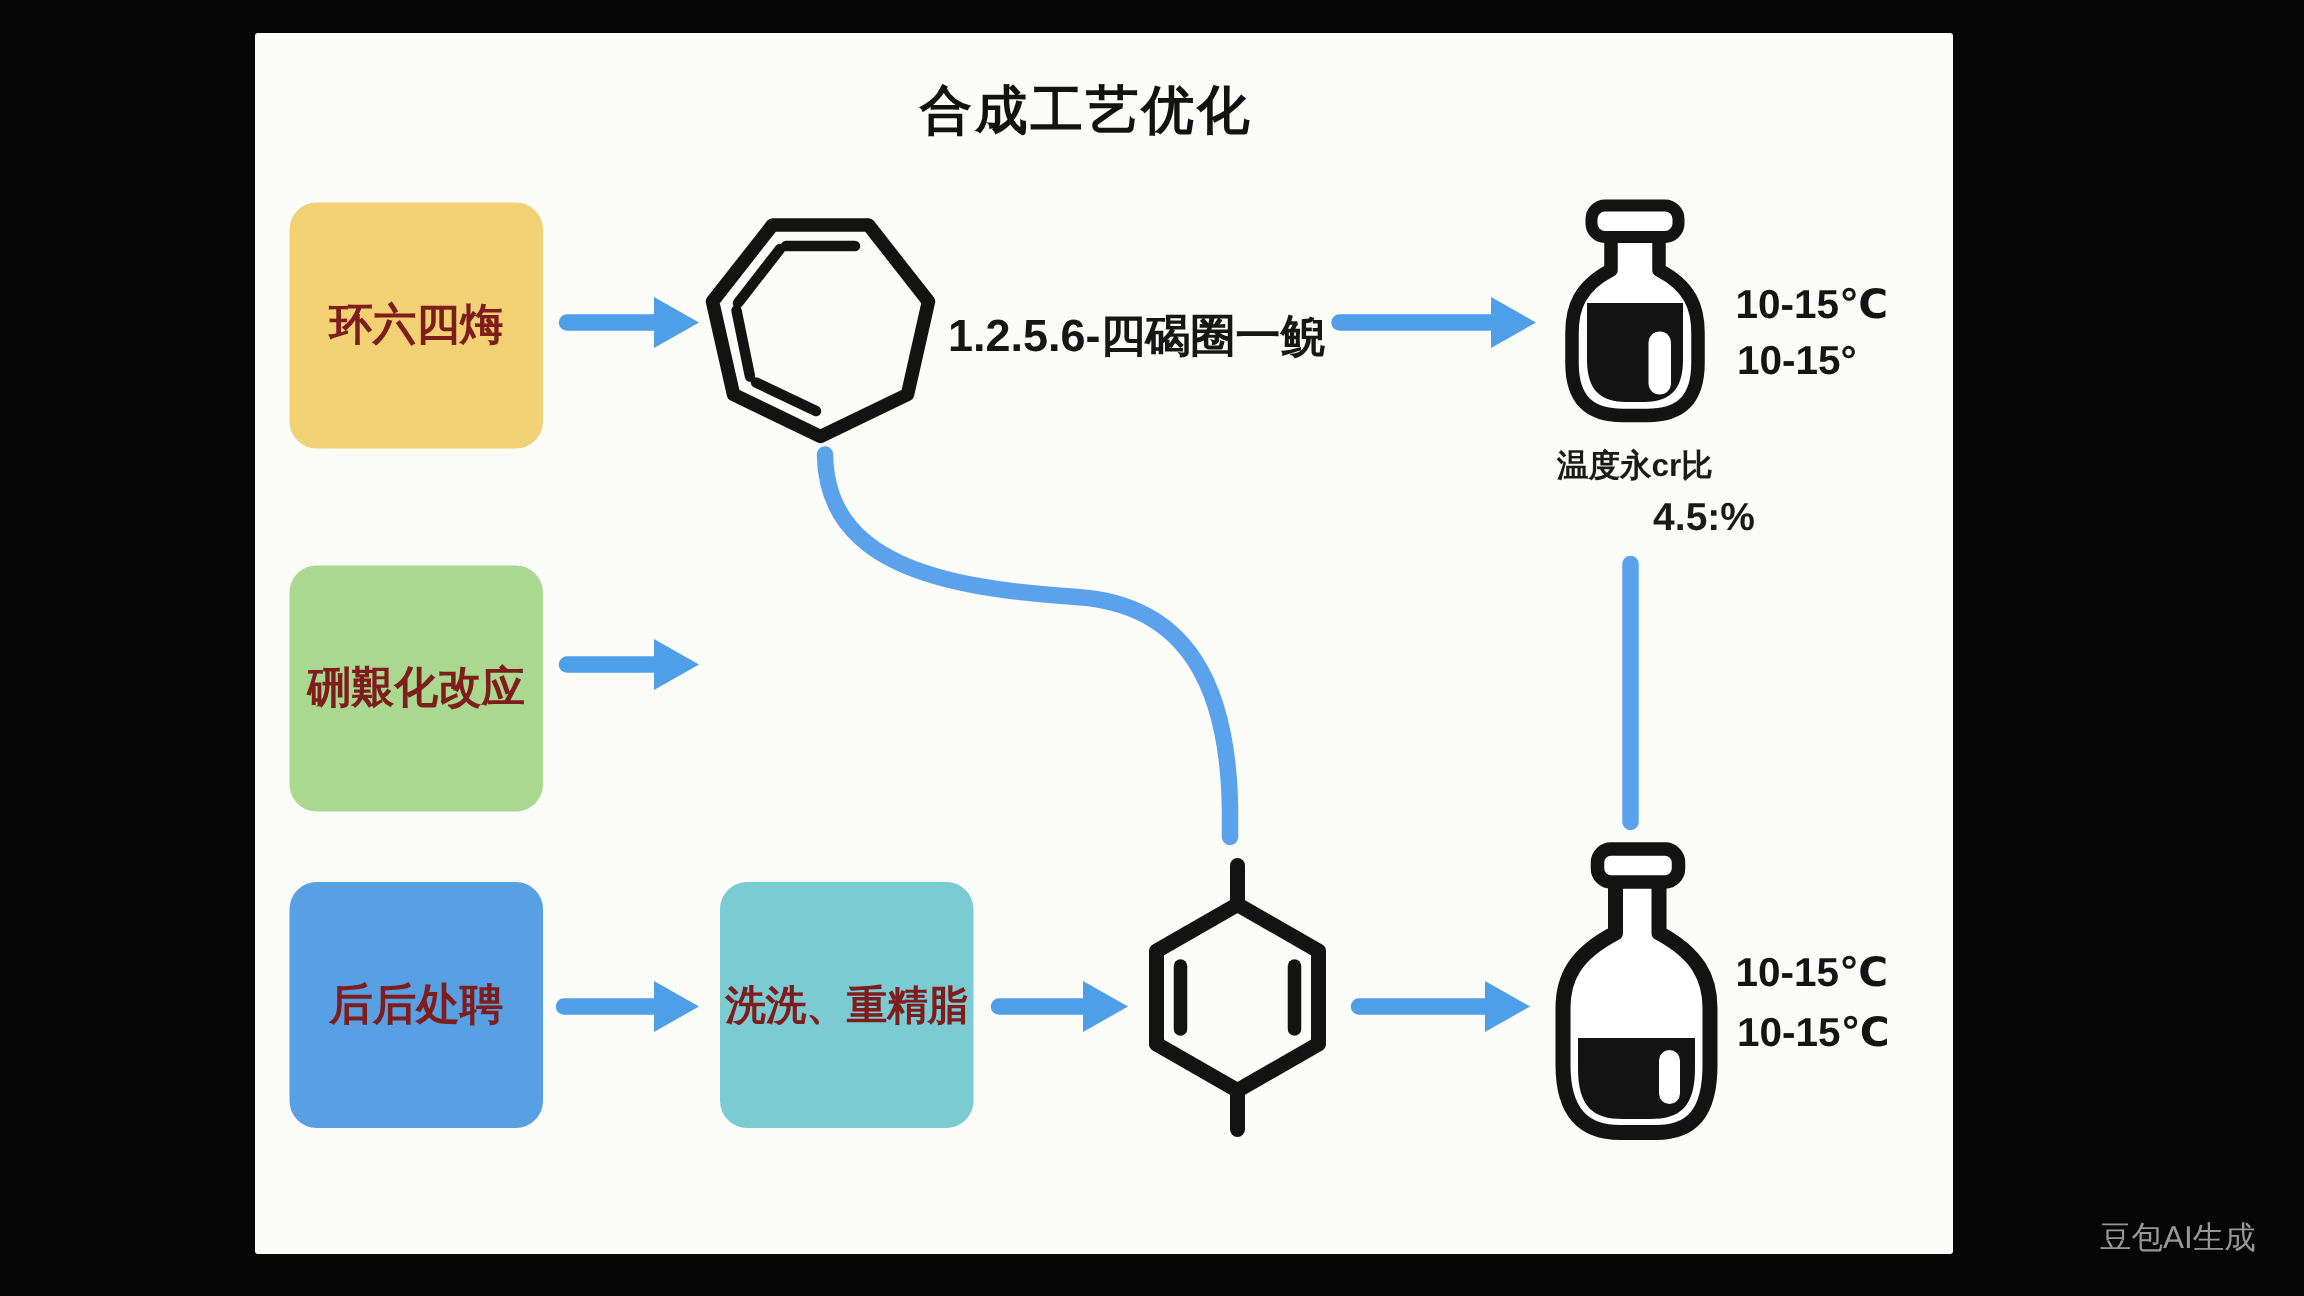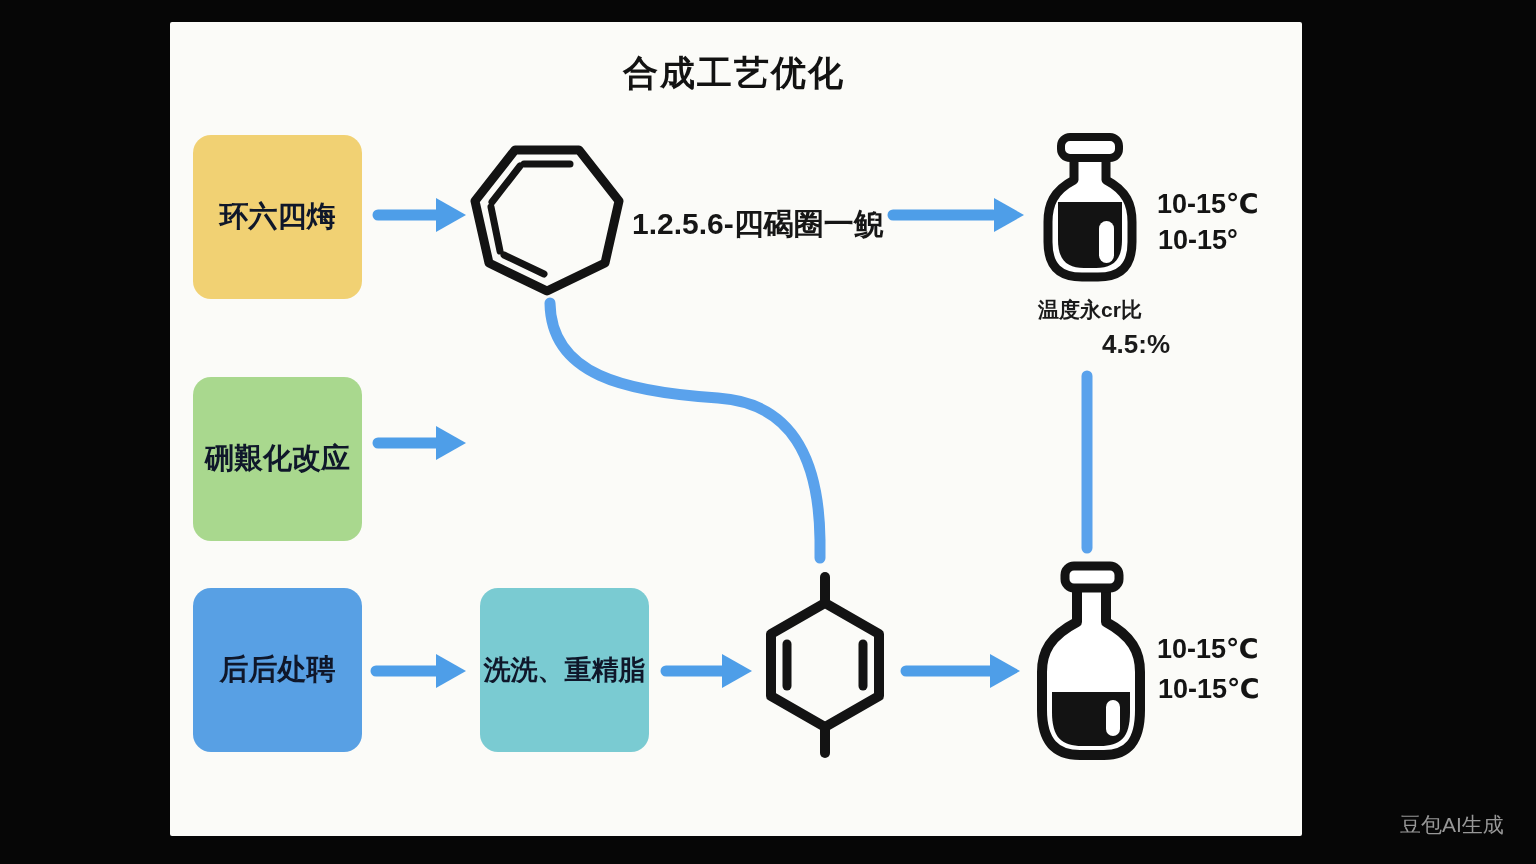--- a/index.html
+++ b/index.html
@@ -13,7 +13,7 @@
   }
   .abs{position:absolute;}
   .title{
-    left:168px;top:50px;width:1132px;text-align:center;
+    left:158px;top:50px;width:1132px;text-align:center;
     font-size:35px;font-weight:700;letter-spacing:2px;color:#121212;
   }
   .pbox{

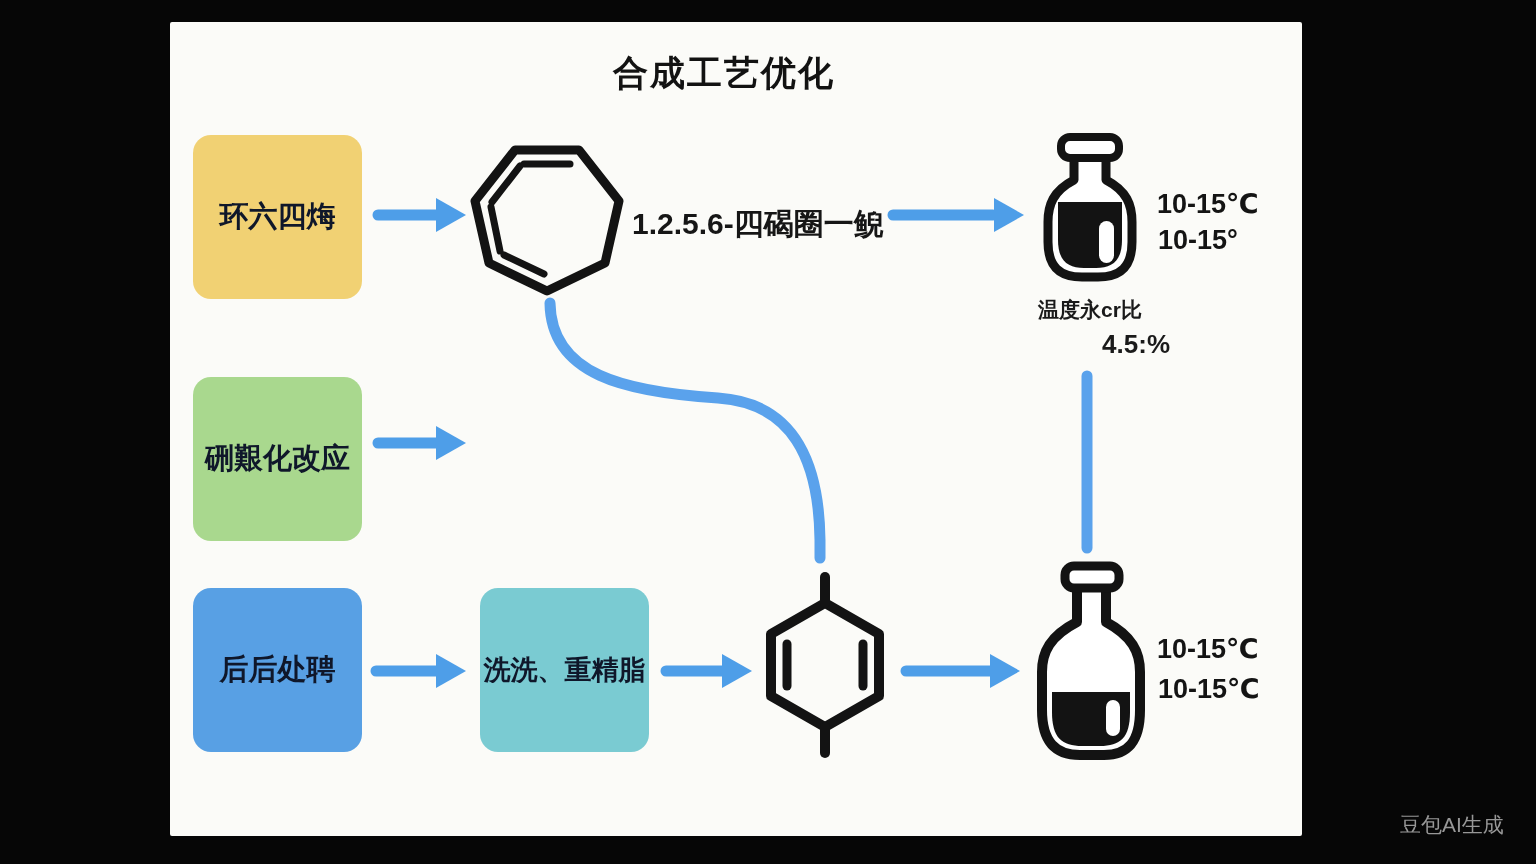--- a/index.html
+++ b/index.html
@@ -19,7 +19,7 @@
   .pbox{
     width:169px;height:164px;border-radius:18px;
     display:flex;align-items:center;justify-content:center;
-    font-size:29px;font-weight:700;color:#0f172a;text-align:center;
+    font-size:29px;font-weight:700;color:#7f1d1d;text-align:center;
   }
   .box-yellow{left:193px;top:135px;background:#f1d173;}
   .box-green{left:193px;top:377px;background:#a9d88e;}

